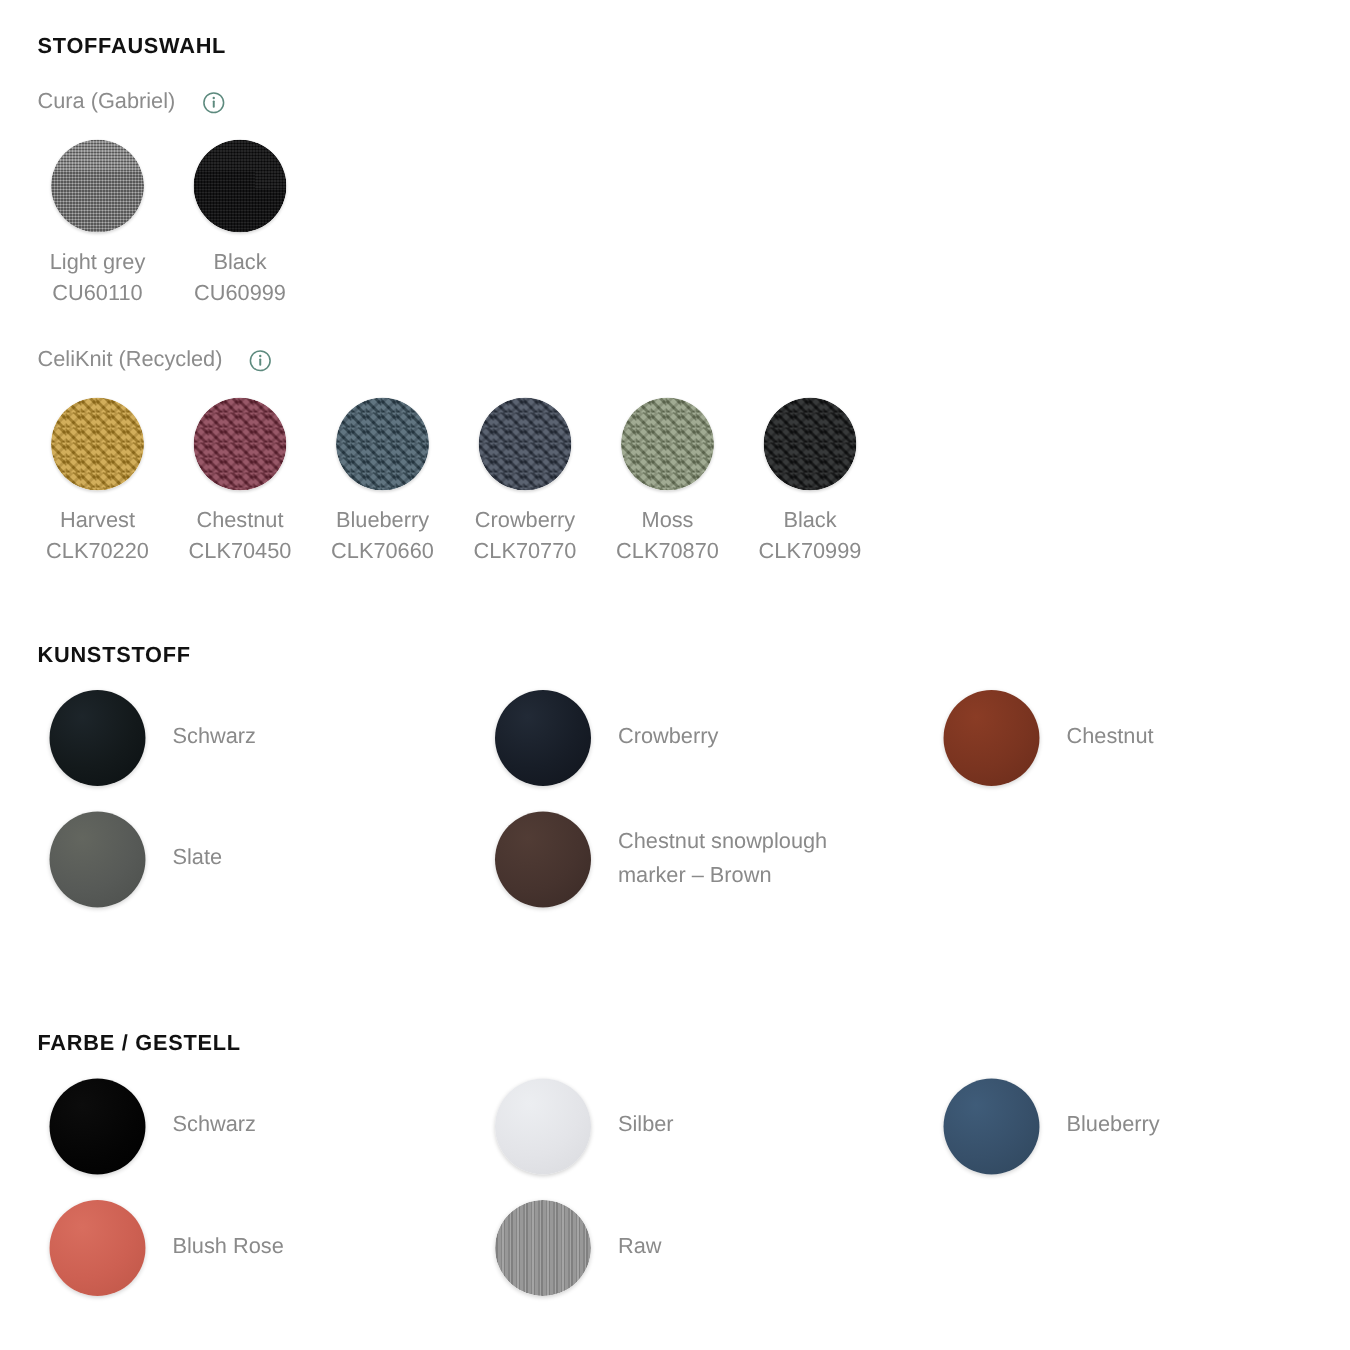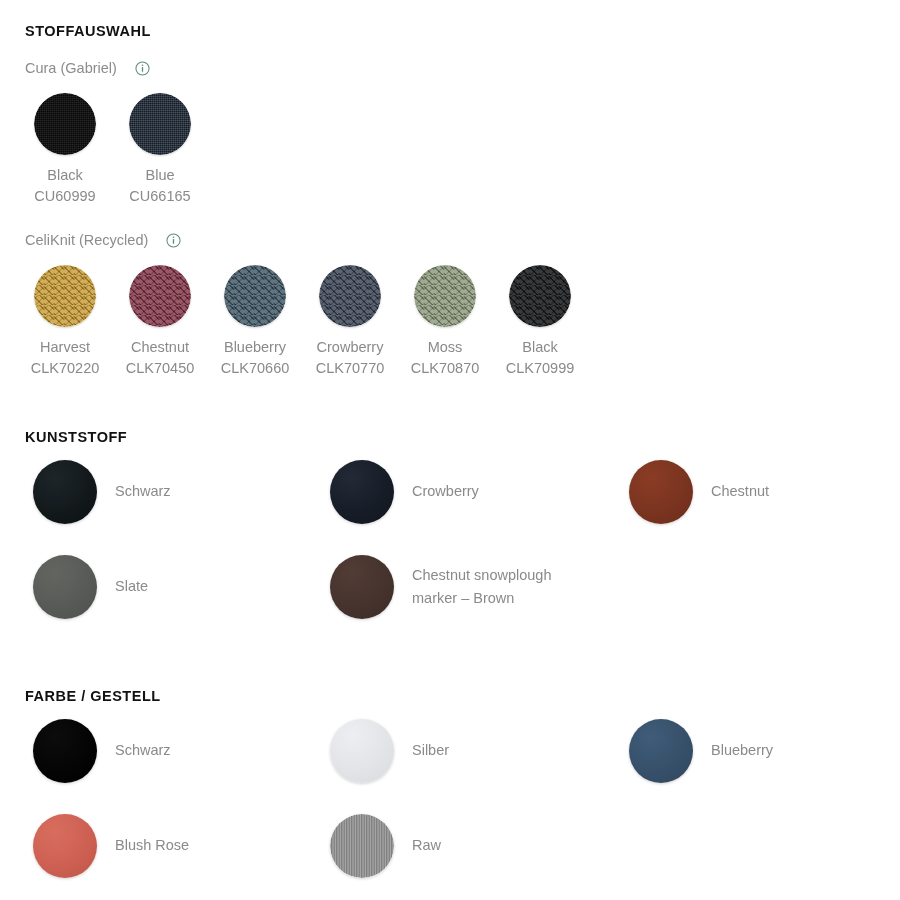--- a/index.html
+++ b/index.html
@@ -156,6 +156,16 @@
 
   <div id="cura-row" class="fabric-row">
 
+    <div class="fabric-item">
+      <div class="swatch-circle">
+        <div class="tex" style="background-color:#7d7d7d;
+               background-image:
+                 repeating-linear-gradient(0deg, rgba(255,255,255,0.22) 0 1px, rgba(0,0,0,0.16) 1px 2px),
+                 repeating-linear-gradient(90deg, rgba(255,255,255,0.20) 0 1px, rgba(0,0,0,0.17) 1px 2px);"></div>
+      </div>
+      <div class="fabric-name">Light grey</div>
+      <div class="fabric-code">CU60110</div>
+    </div>
 
     <div class="fabric-item">
       <div class="swatch-circle">

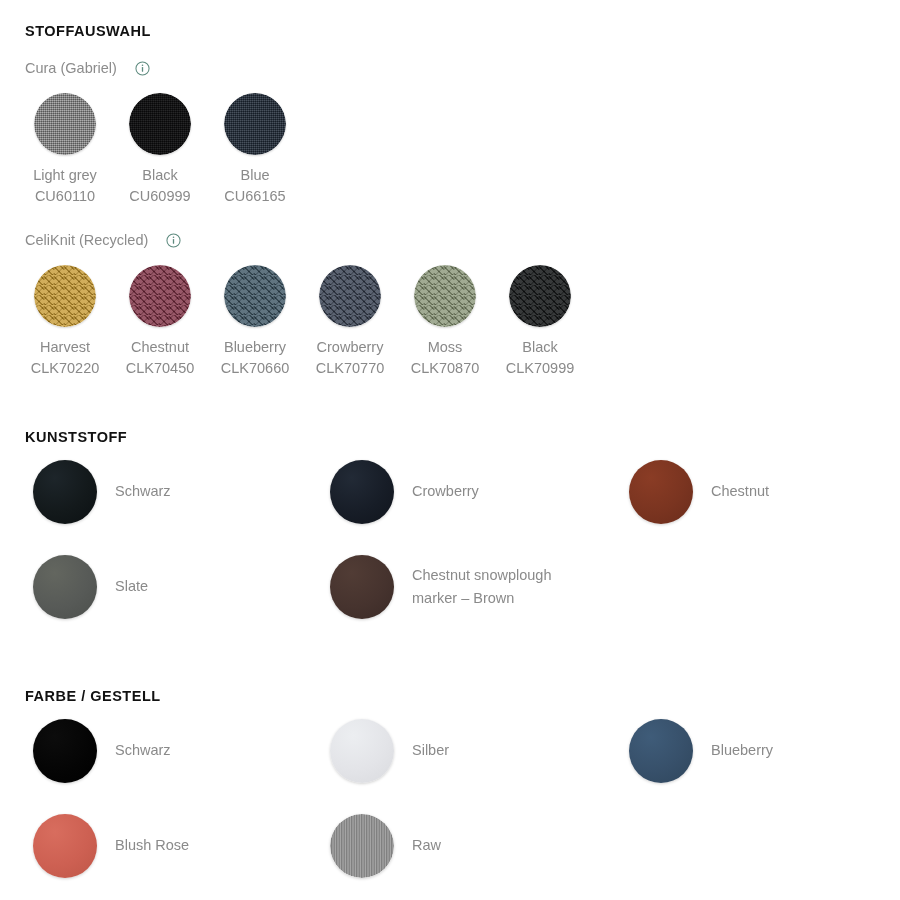--- a/index.html
+++ b/index.html
@@ -178,16 +178,6 @@
       <div class="fabric-code">CU60999</div>
     </div>
 
-    <div class="fabric-item">
-      <div class="swatch-circle">
-        <div class="tex" style="background-color:#1f2a38;
-               background-image:
-                 repeating-linear-gradient(0deg, rgba(255,255,255,0.10) 0 1px, rgba(0,0,0,0.18) 1px 2px),
-                 repeating-linear-gradient(90deg, rgba(255,255,255,0.09) 0 1px, rgba(0,0,0,0.18) 1px 2px);"></div>
-      </div>
-      <div class="fabric-name">Blue</div>
-      <div class="fabric-code">CU66165</div>
-    </div>
   </div>
 
   <div id="celiknit-group" class="group-label-row">

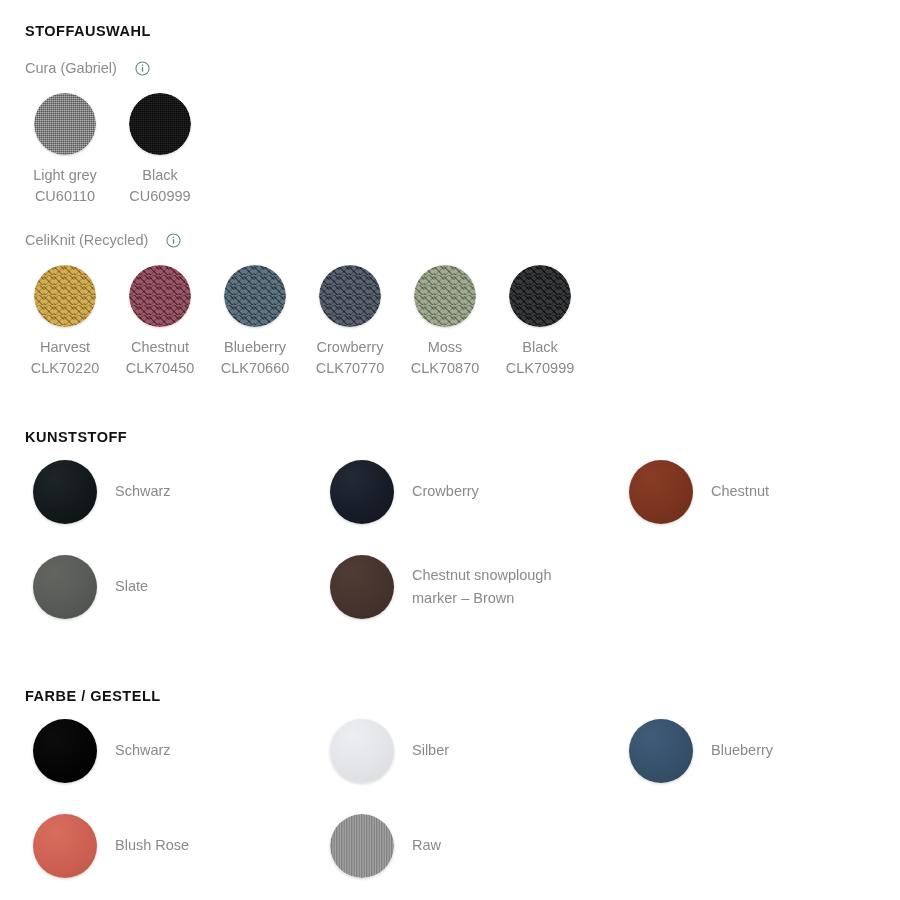--- a/index.html
+++ b/index.html
@@ -99,7 +99,7 @@
   .color-grid {
     display: grid;
     grid-template-columns: 297px 299px auto;
-    row-gap: 31px;
+    row-gap: 17px;
   }
   .color-item {
     display: flex;

